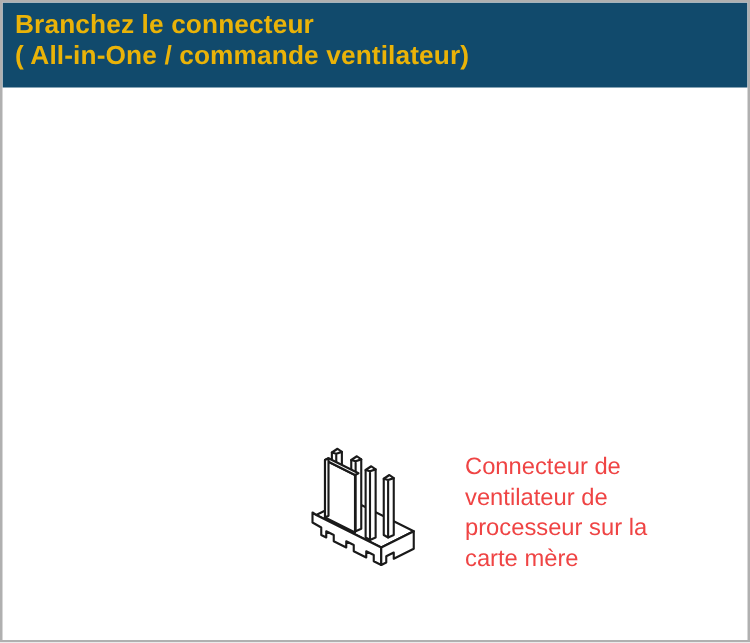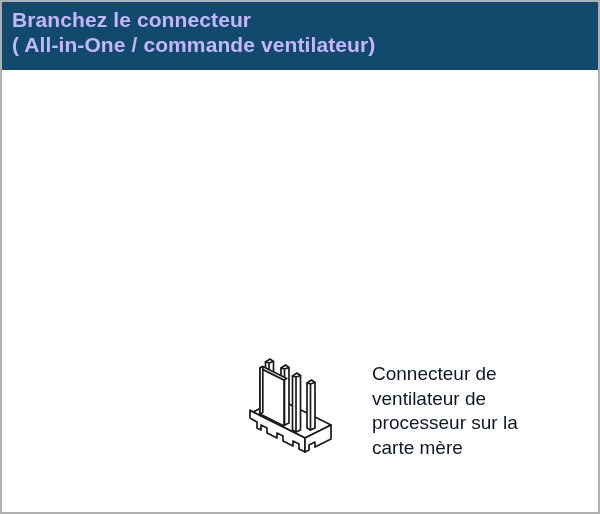--- a/index.html
+++ b/index.html
@@ -25,7 +25,7 @@
     height: 68px;
     box-sizing: border-box;
     background: #114a6c;
-    color: #c4b5fd;
+    color: #eab308;
     padding: 5px 10px 16px 10px;
   }
   .header .title-line {

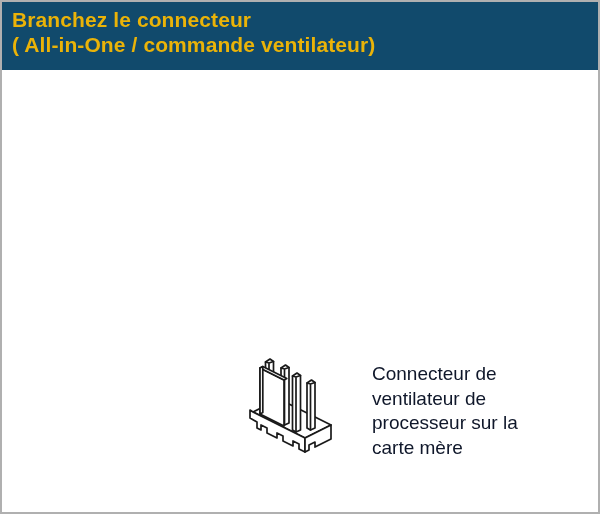--- a/index.html
+++ b/index.html
@@ -55,7 +55,7 @@
     width: 170px;
     font-size: 19px;
     line-height: 24.5px;
-    color: #0f172a;
+    color: #ef4444;
     white-space: pre-line;
   }
 </style>

